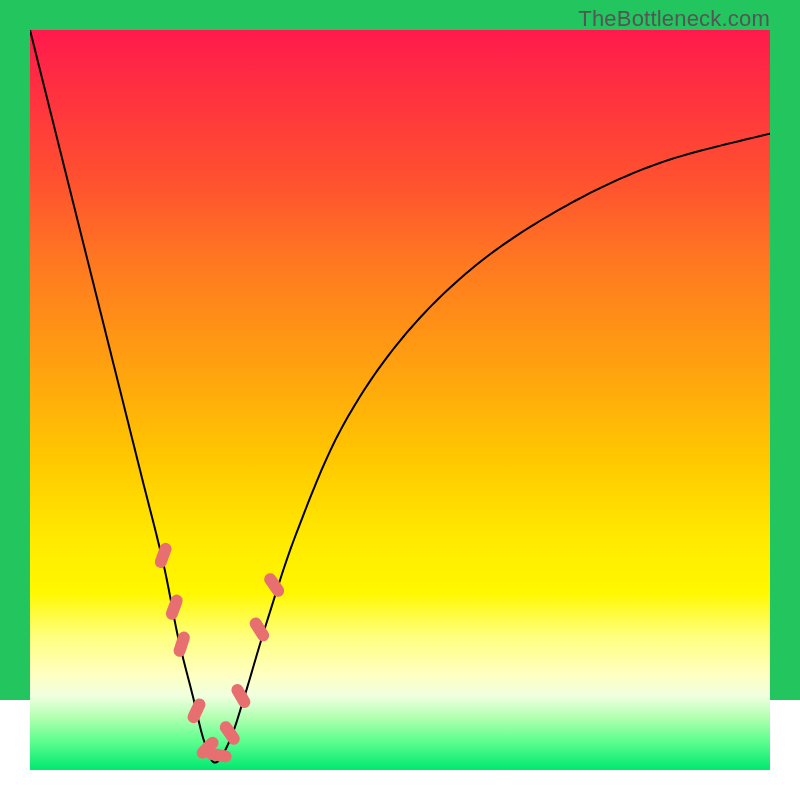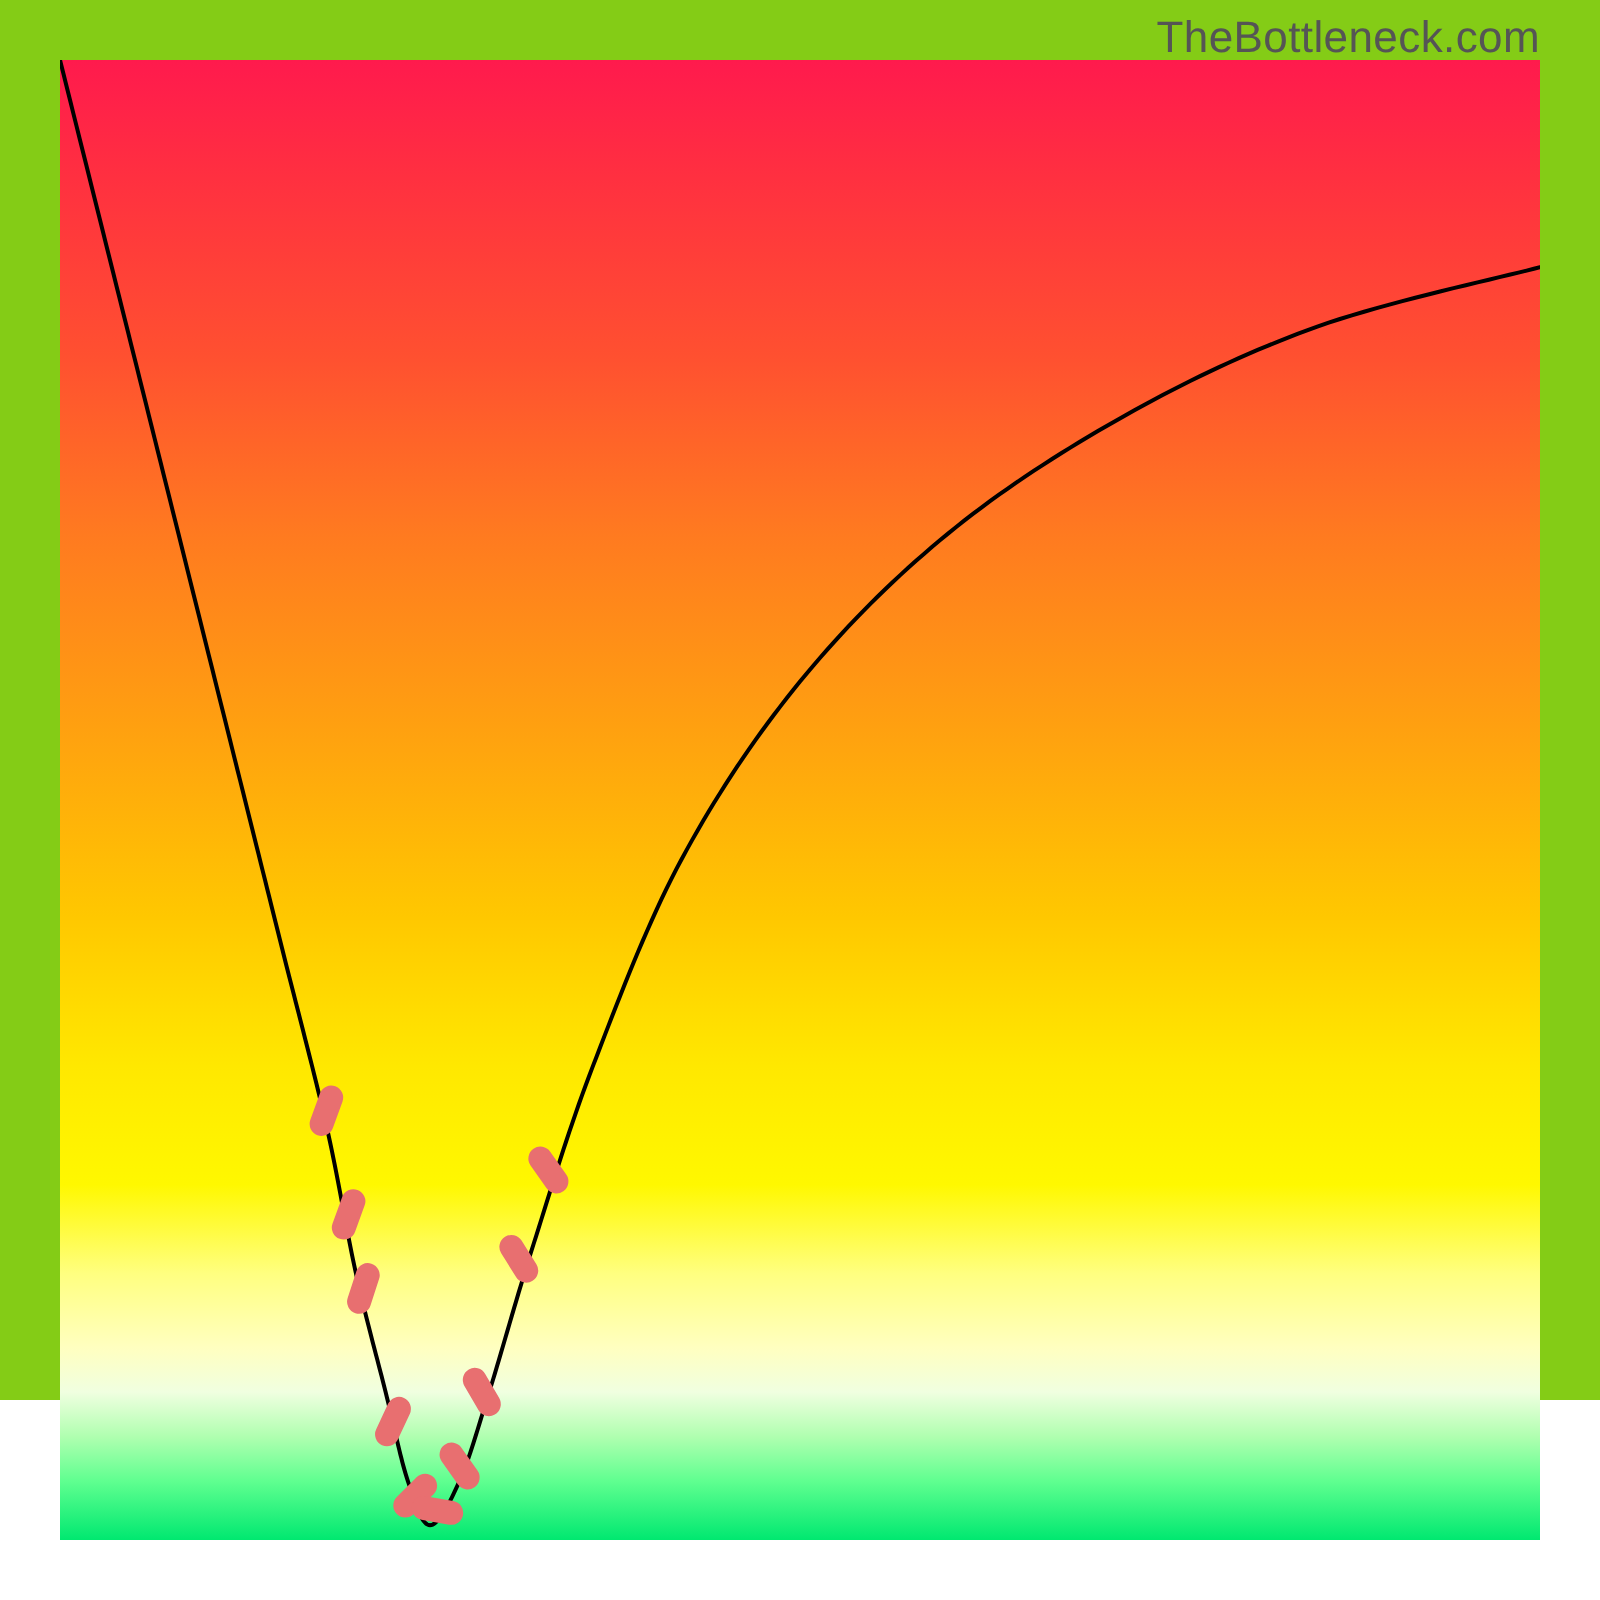--- a/index.html
+++ b/index.html
@@ -12,7 +12,7 @@
   .frame {
     width: 800px;
     height: 700px;
-    background: #84cc16;
+    background: #22c55e;
     position: relative;
     box-sizing: border-box;
   }

